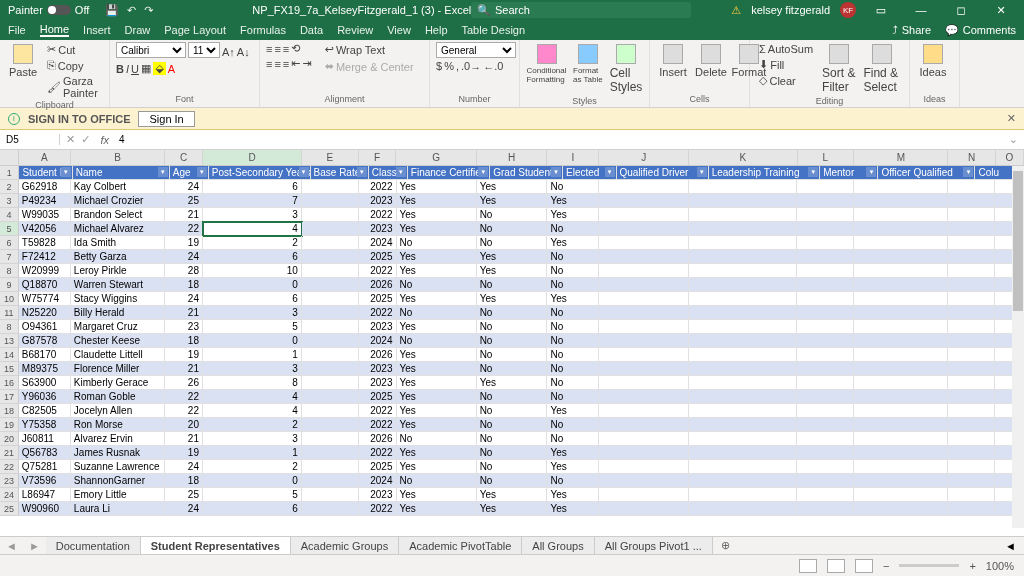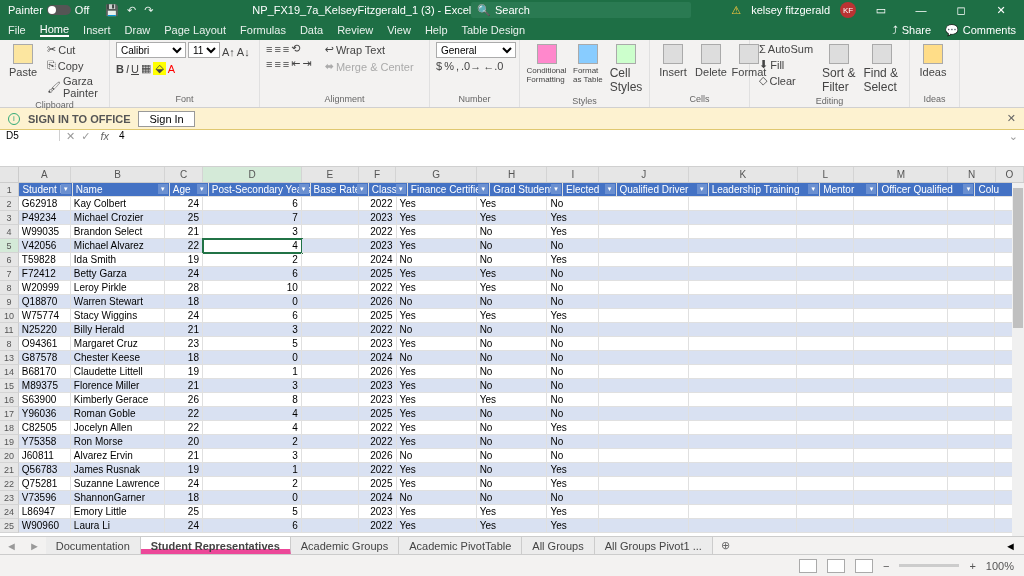--- a/index.html
+++ b/index.html
@@ -35,7 +35,7 @@
 .msgbar .info-ico{width:12px;height:12px;border-radius:50%;border:1px solid #3a7;color:#3a7;display:flex;align-items:center;justify-content:center;font-size:8px}
 .msgbar .signin-btn{border:1px solid #999;background:#fff;padding:1px 10px;cursor:pointer}
 .msgbar .close{margin-left:auto;color:#666;cursor:pointer}
-.namebox{height:37px;border-bottom:1px solid #d0d0d0;display:flex;align-items:flex-start}
+.namebox{height:20px;border-bottom:1px solid #d0d0d0;display:flex;align-items:center}
 .namebox .cellref{width:60px;border-right:1px solid #d0d0d0;padding:0 6px;font-size:10px}
 .namebox .fx-btns{display:flex;gap:6px;padding:0 6px;color:#999}
 .namebox .fx{font-style:italic;color:#666;padding:0 4px}

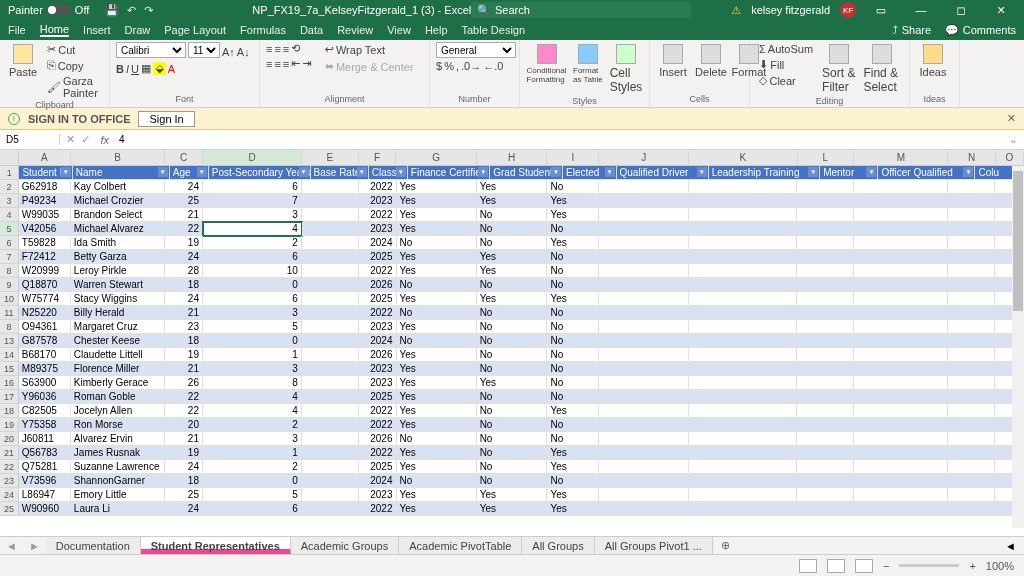--- a/index.html
+++ b/index.html
@@ -58,7 +58,7 @@
 .sheet-tabs{position:absolute;bottom:22px;left:0;right:0;height:18px;background:#f3f2f1;border-top:1px solid #ccc;display:flex;align-items:center;font-size:10px}
 .sheet-tabs .nav{padding:0 6px;color:#999}
 .sheet-tab{padding:0 10px;height:18px;line-height:18px;border-right:1px solid #ccc;background:#ececec;color:#444;cursor:pointer}
-.sheet-tab.active{background:#fff;font-weight:bold;border-bottom:6px solid #ec4899}
+.sheet-tab.active{background:#fff;font-weight:bold;border-bottom:1px solid #ec4899}
 .sheet-tabs .add{padding:0 8px;color:#666}
 .sheet-tabs .scroll{flex:1;display:flex;justify-content:flex-end;padding-right:8px}
 .statusbar{position:absolute;bottom:0;left:0;right:0;height:22px;background:#f3f2f1;border-top:1px solid #ccc;display:flex;align-items:center;justify-content:flex-end;gap:10px;padding:0 10px;font-size:10px;color:#555}

